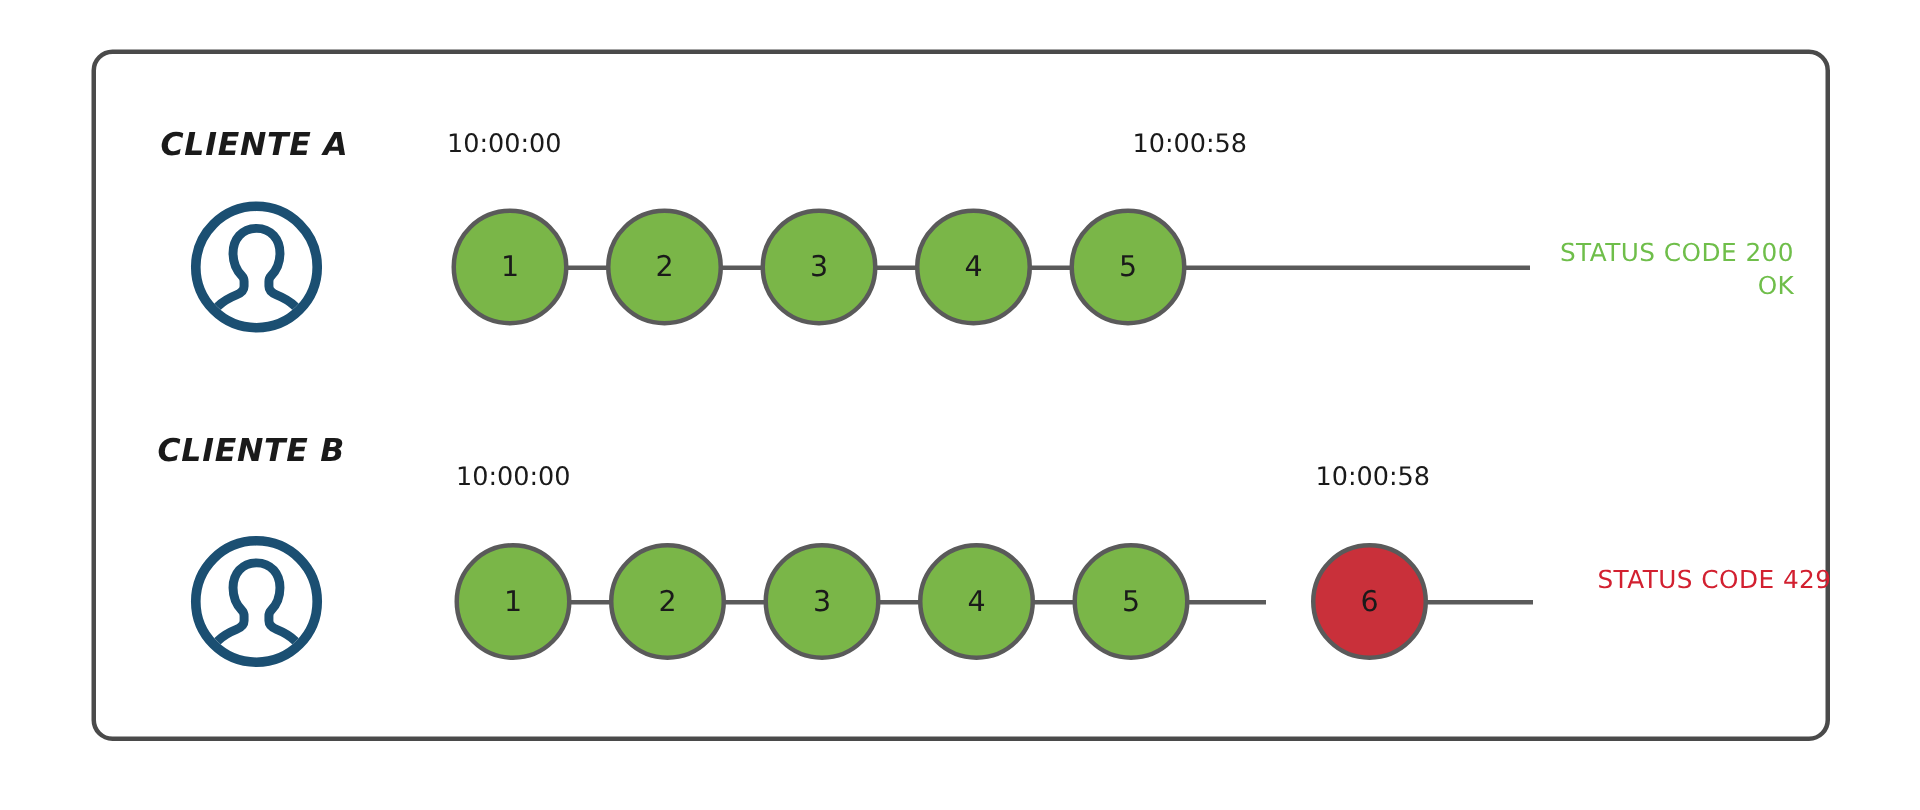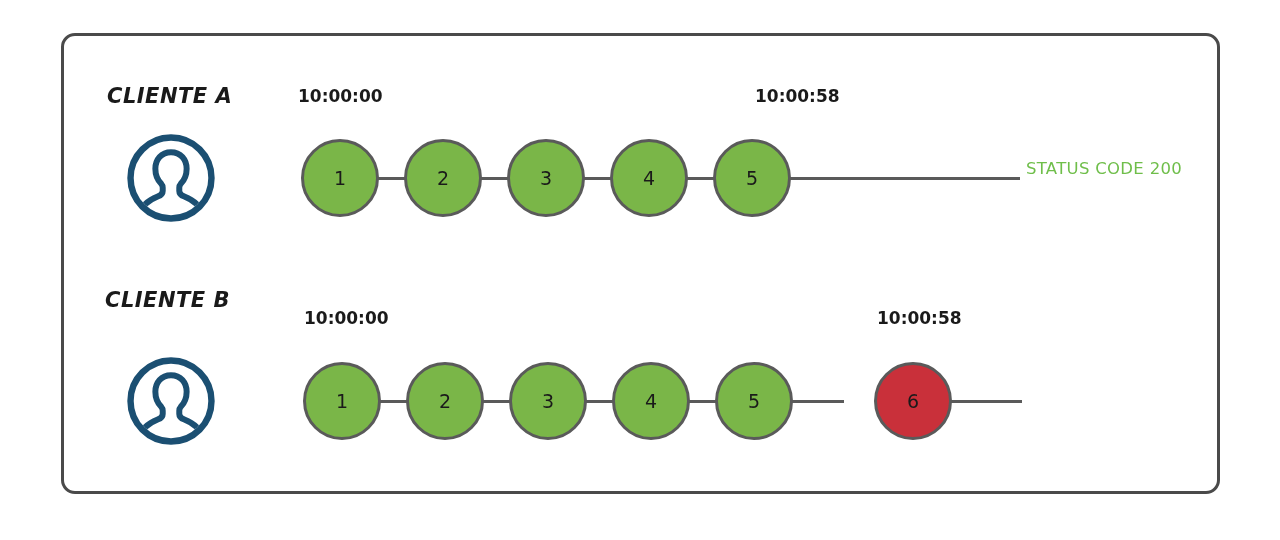--- a/index.html
+++ b/index.html
@@ -68,7 +68,7 @@
     position: absolute;
     font-family: "DejaVu Sans", sans-serif;
     font-size: 17px;
-    font-weight: bold;
+    font-weight: normal;
     color: #1a1a1a;
     white-space: nowrap;
   }

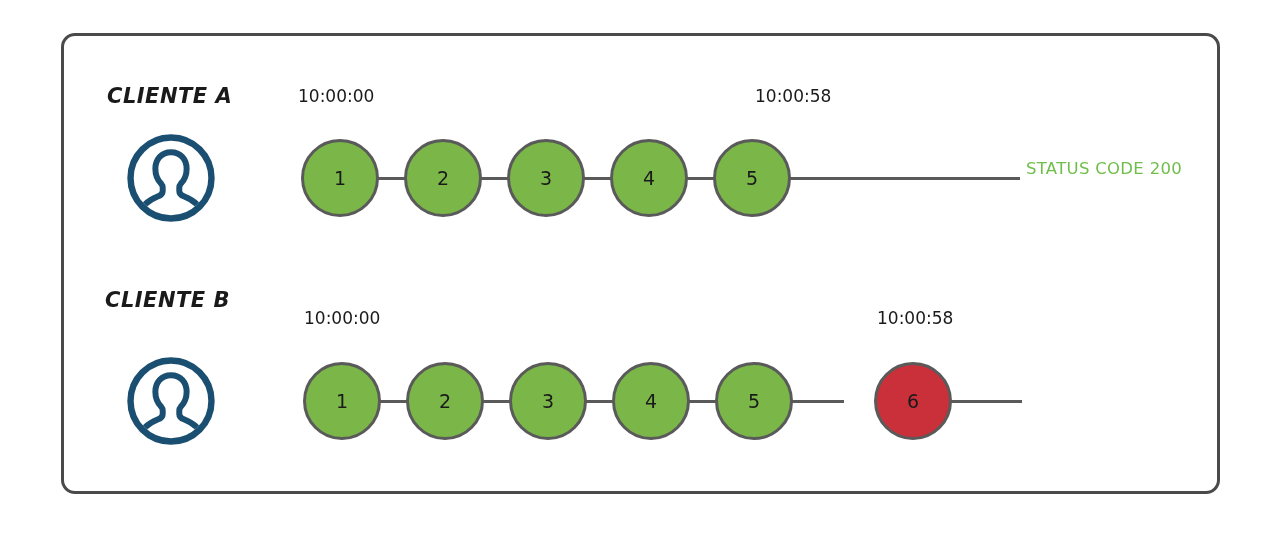--- a/index.html
+++ b/index.html
@@ -106,7 +106,7 @@
     font-family: "DejaVu Sans", sans-serif;
     font-size: 16.5px;
     line-height: 1.35;
-    text-align: left;
+    text-align: right;
     white-space: nowrap;
   }
   .status .line1 { display: block; font-weight: 500; letter-spacing: 0.3px; }

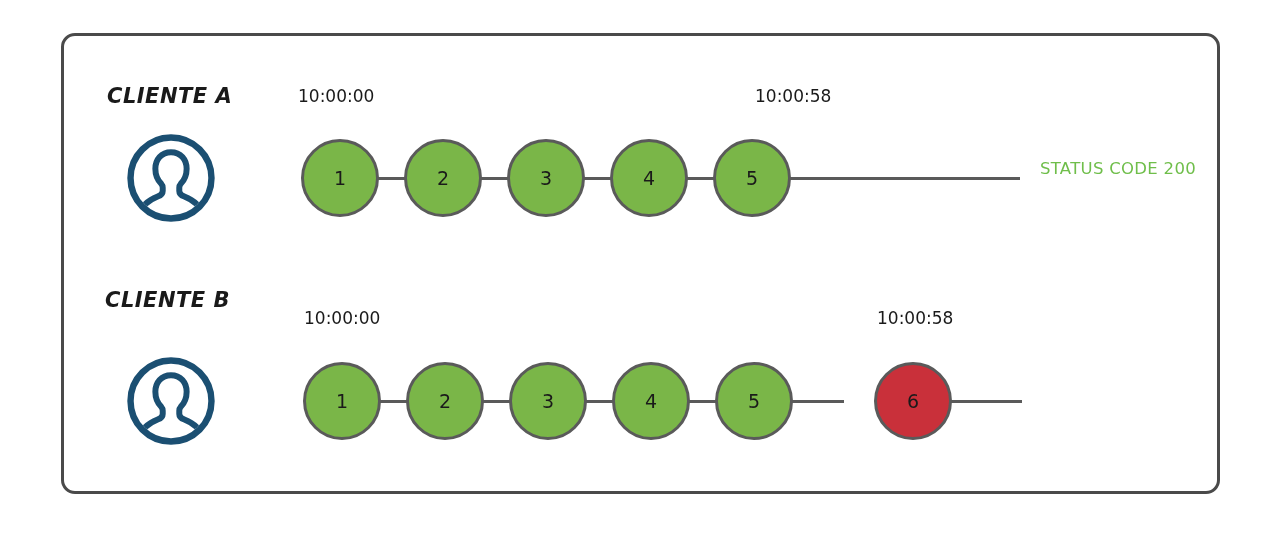--- a/index.html
+++ b/index.html
@@ -172,6 +172,7 @@
 
     <div class="status ok" style="left:1026px; top:158px; width:170px;">
       <span class="line1">STATUS CODE 200</span>
+      <span class="line2">OK</span>
     </div>
   </div>
 

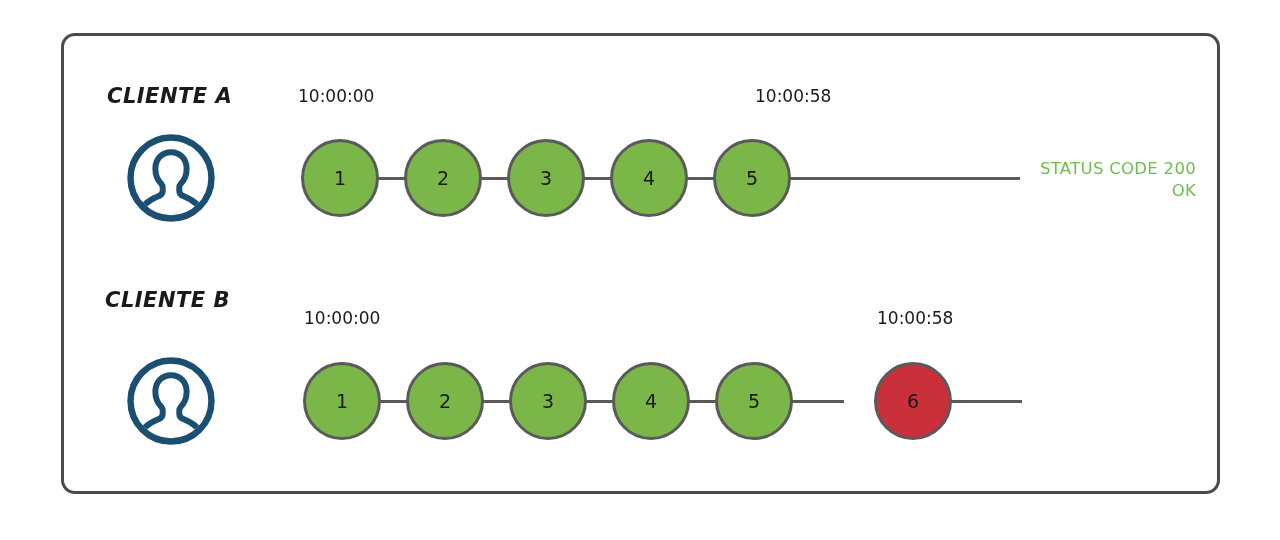--- a/index.html
+++ b/index.html
@@ -230,6 +230,7 @@
     </div>
 
     <div class="status err" style="left:1021px; top:376px; width:200px;">
+      <span class="line1">STATUS CODE 429</span>
     </div>
   </div>
 

